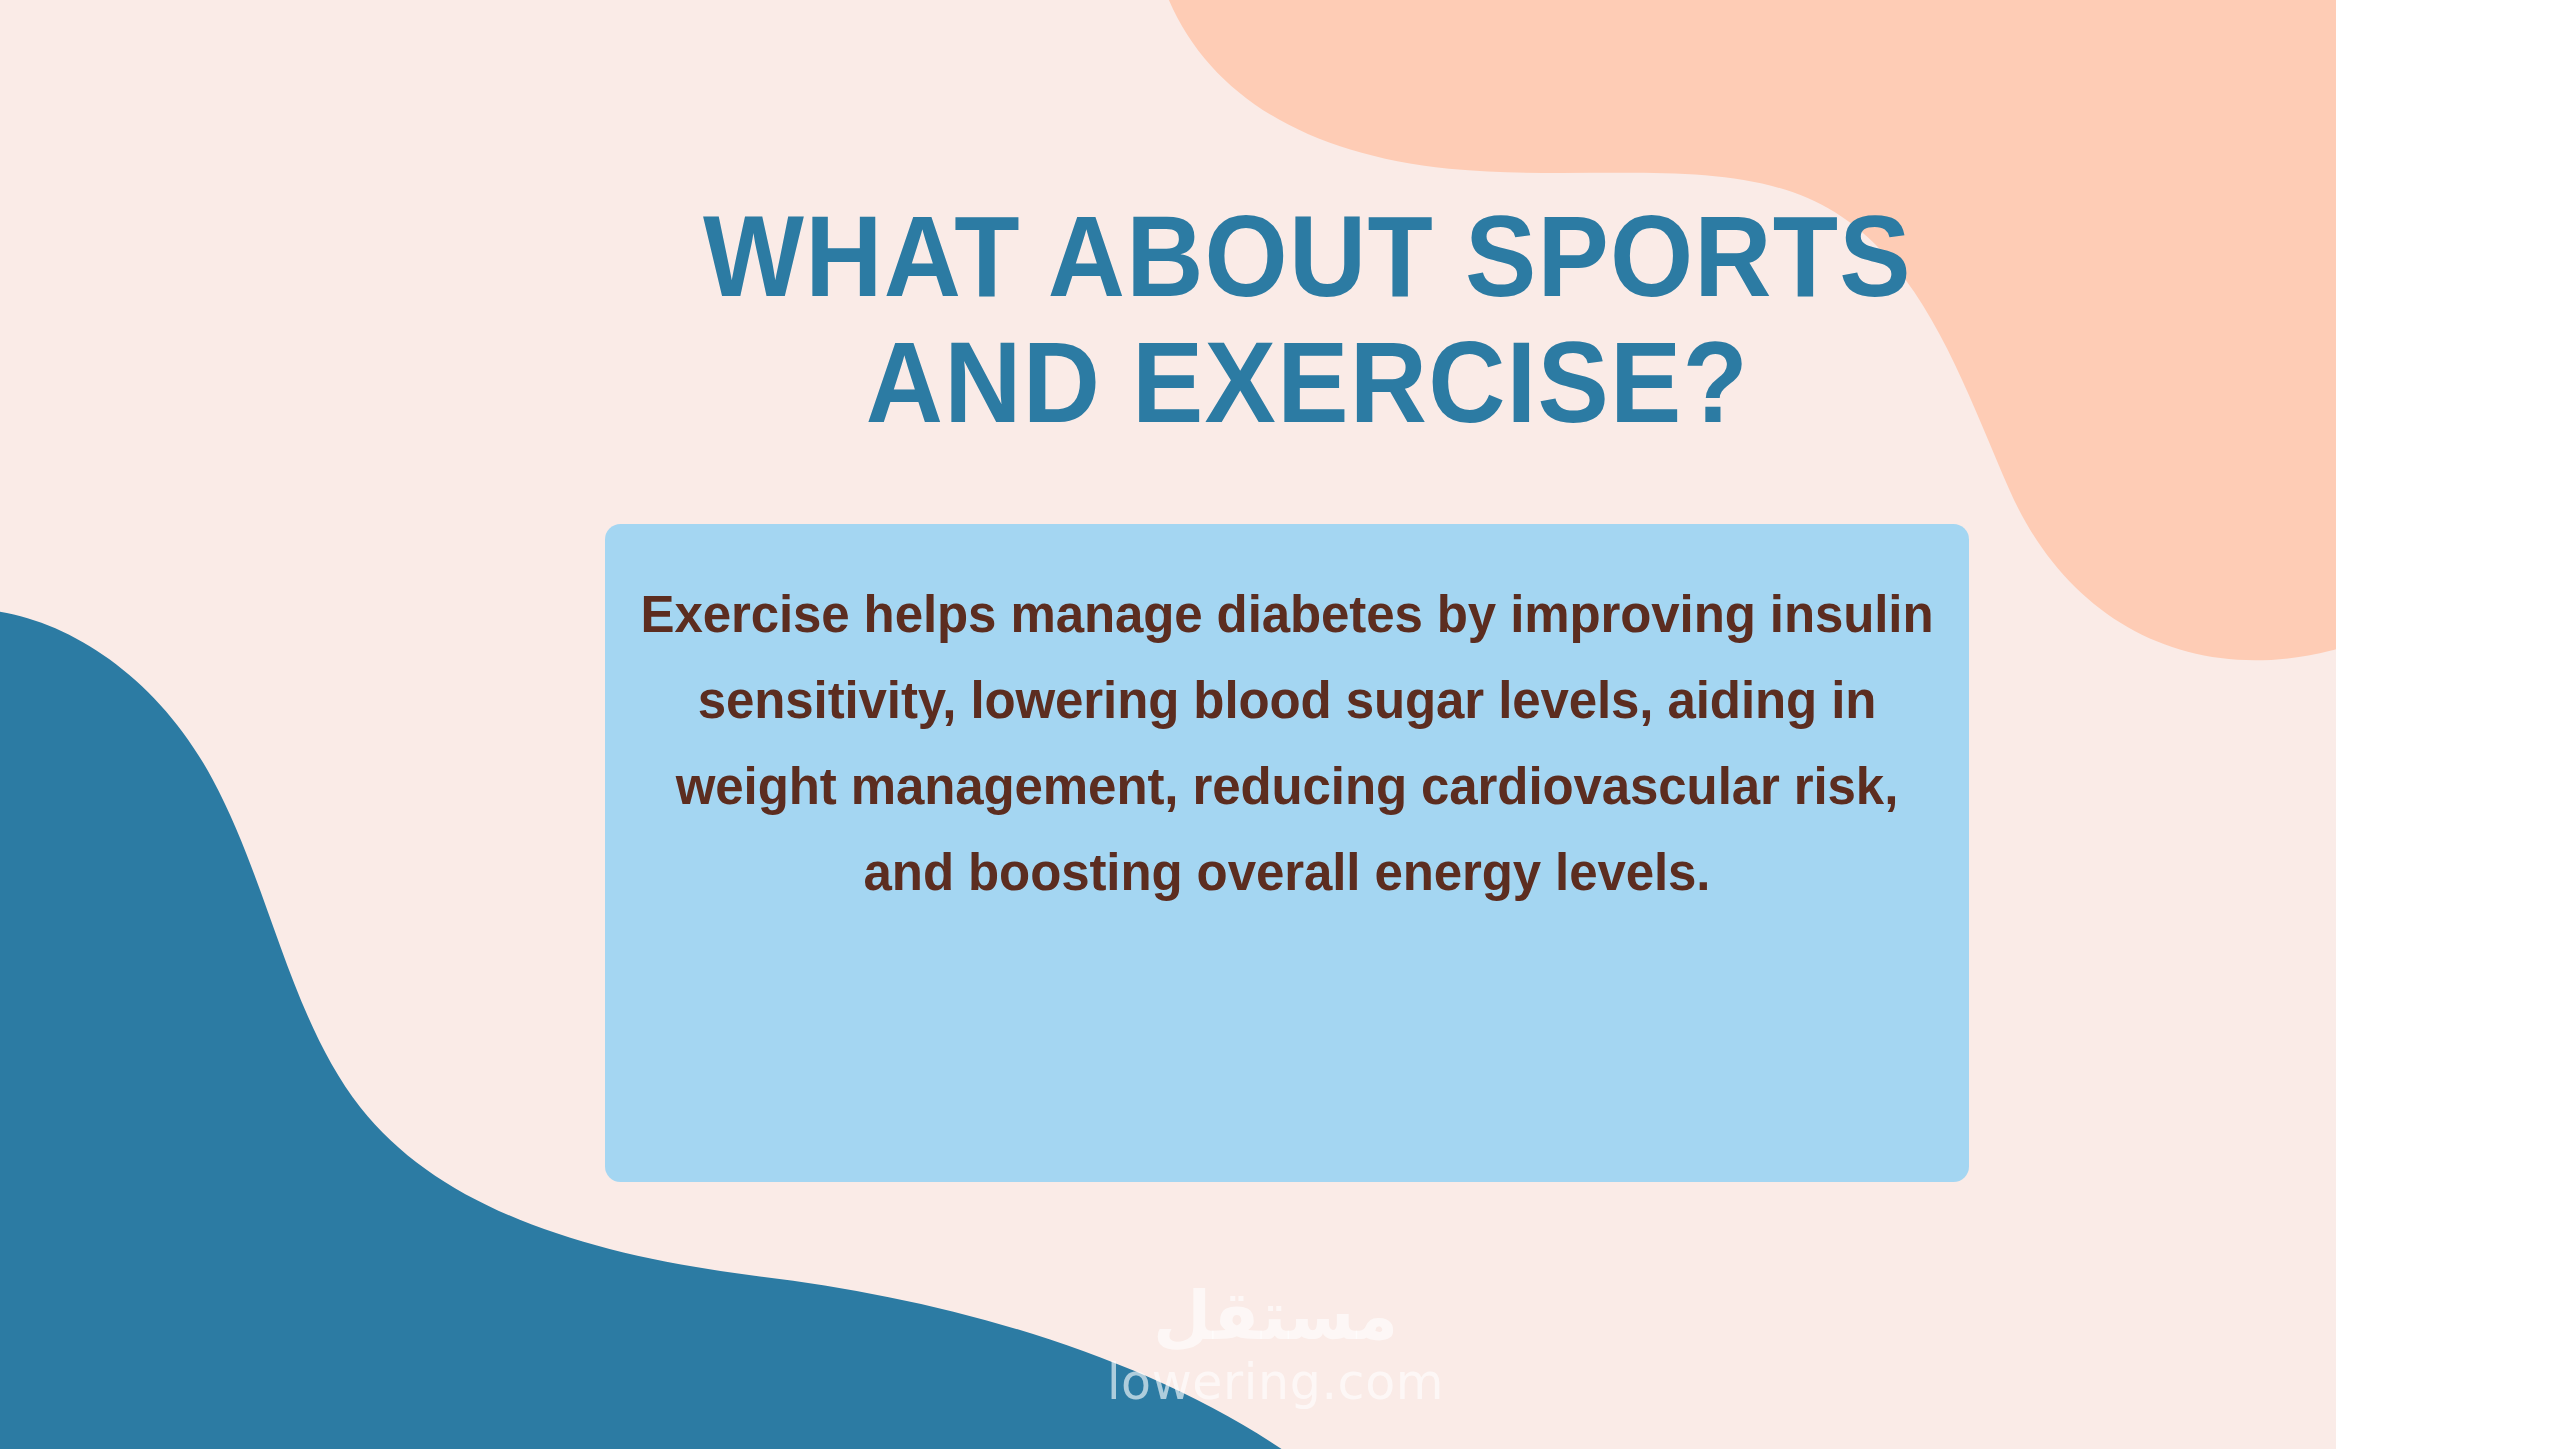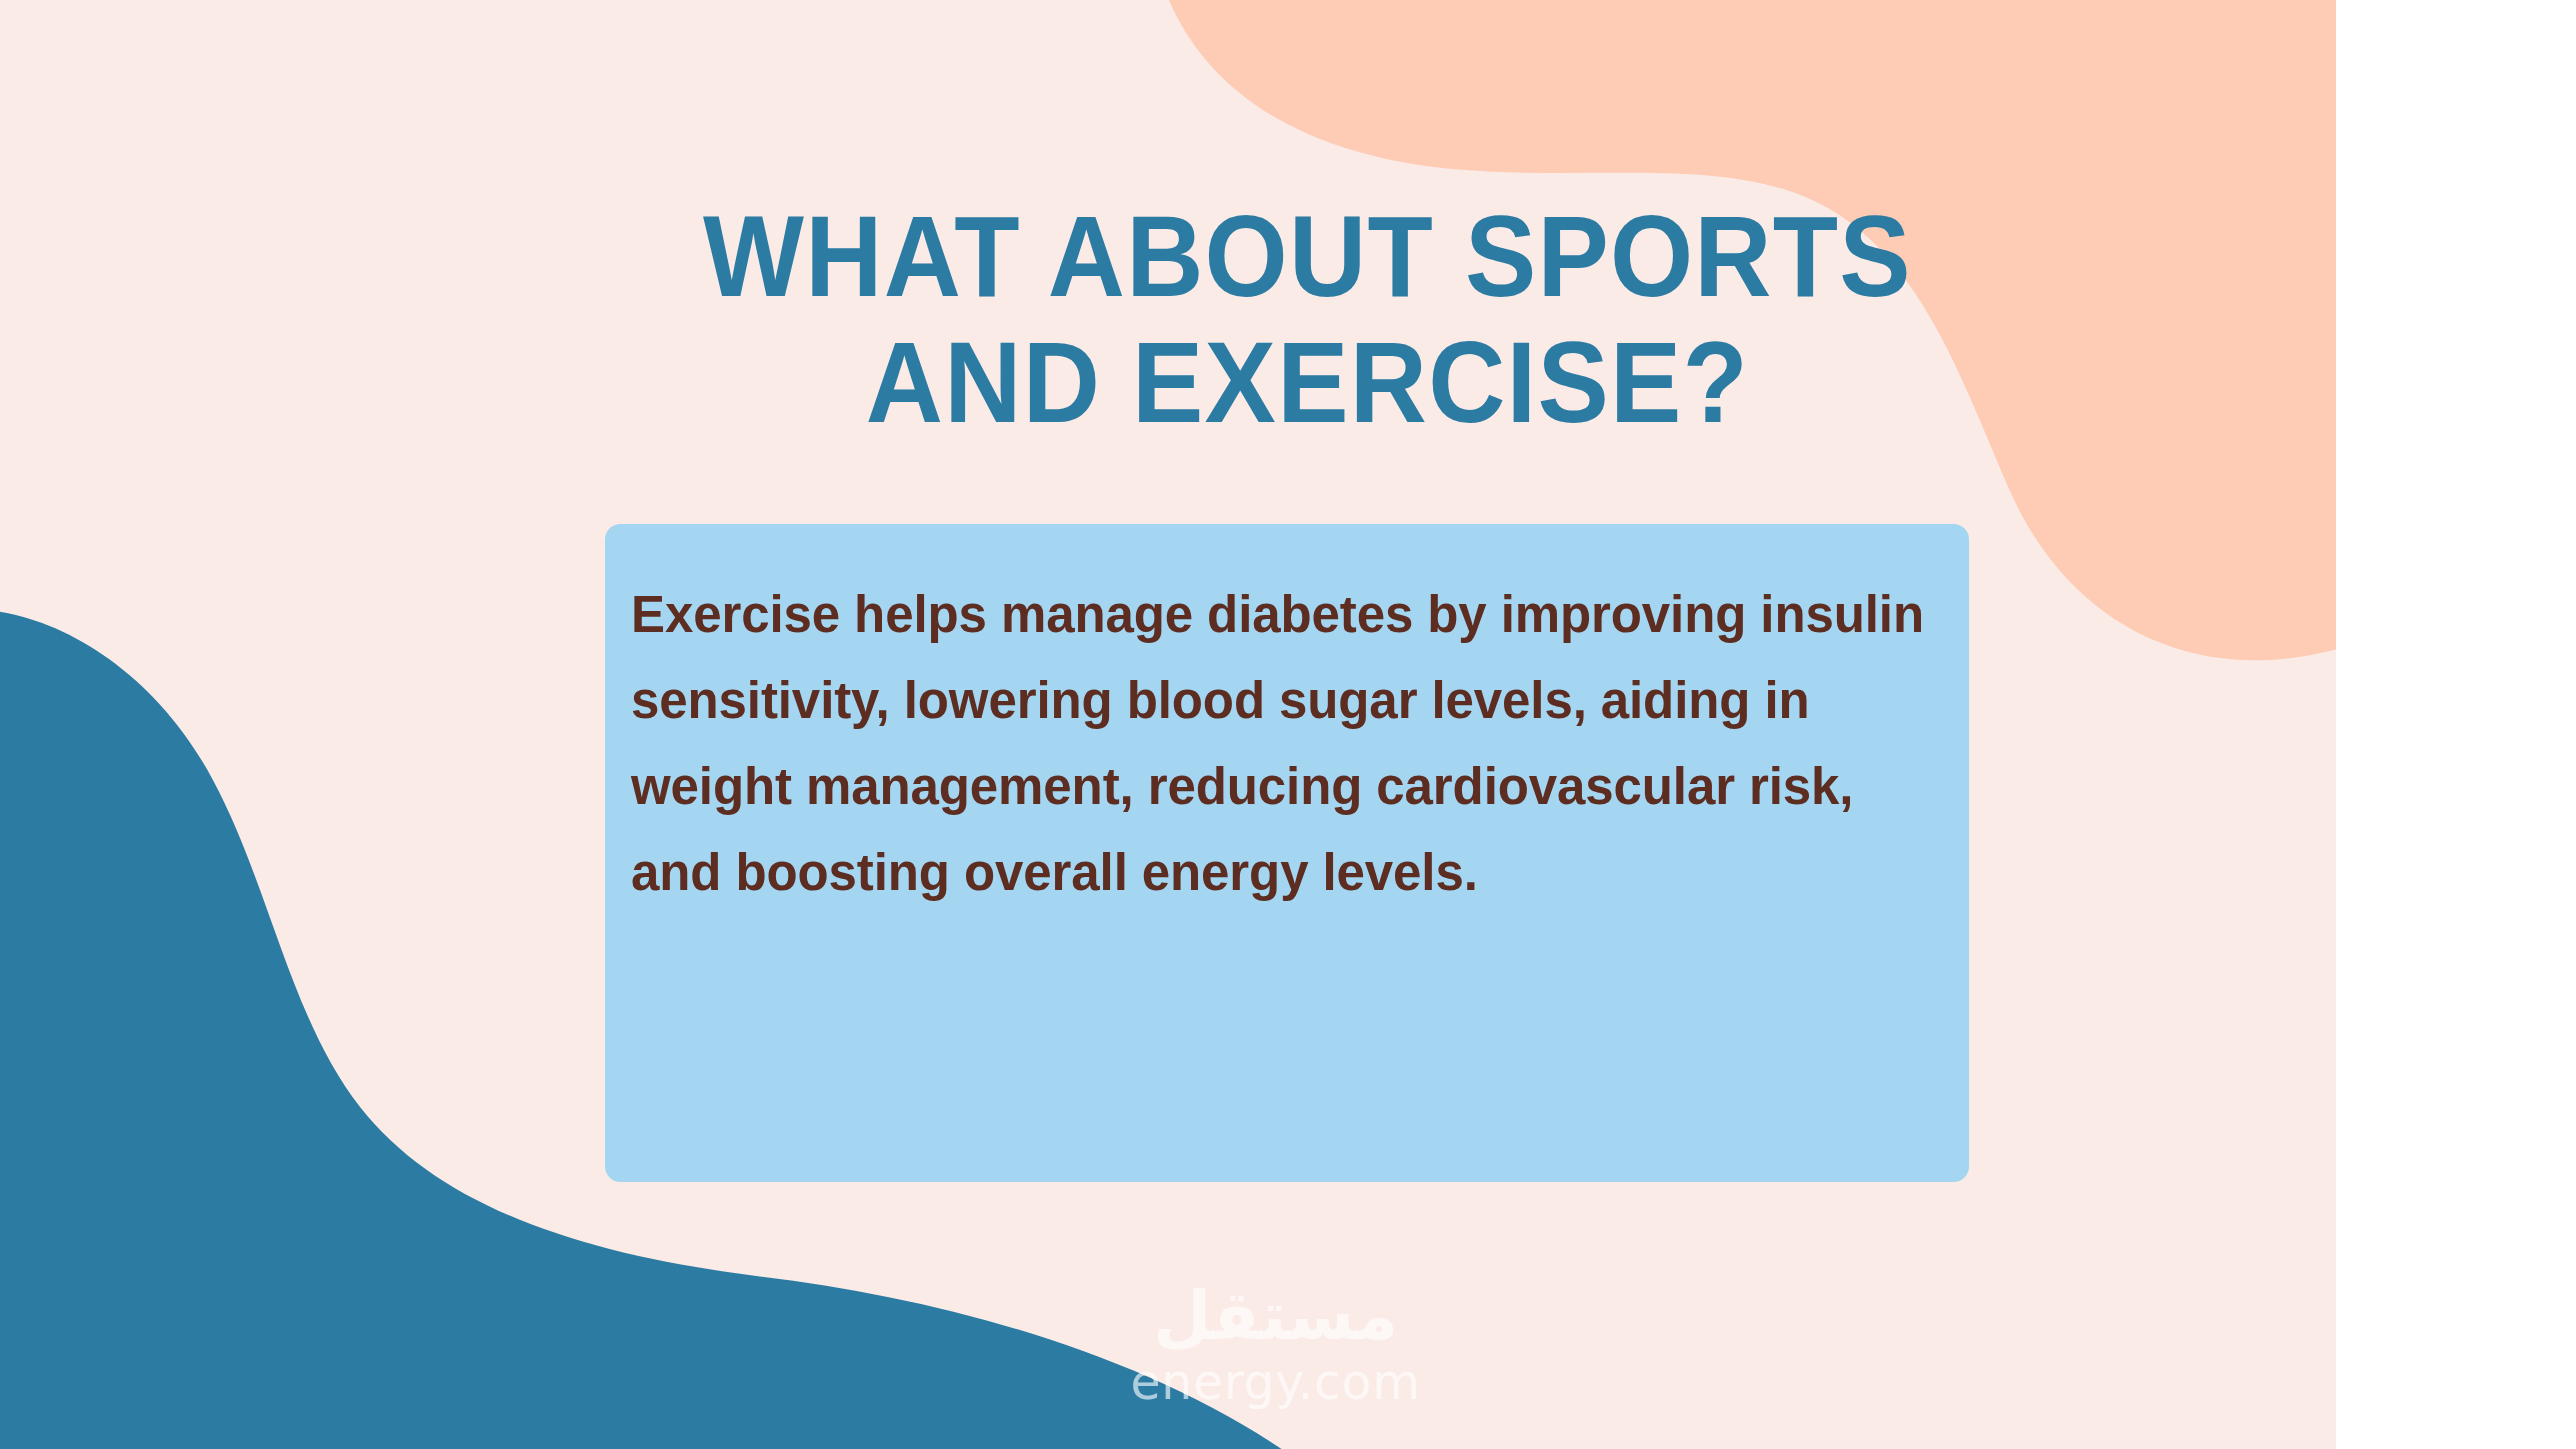--- a/index.html
+++ b/index.html
@@ -68,6 +68,7 @@
     font-weight: bold;
     font-size: 51px;
     line-height: 86px;
+    text-align: center;
     letter-spacing: -0.1px;
     margin: 0;
   }

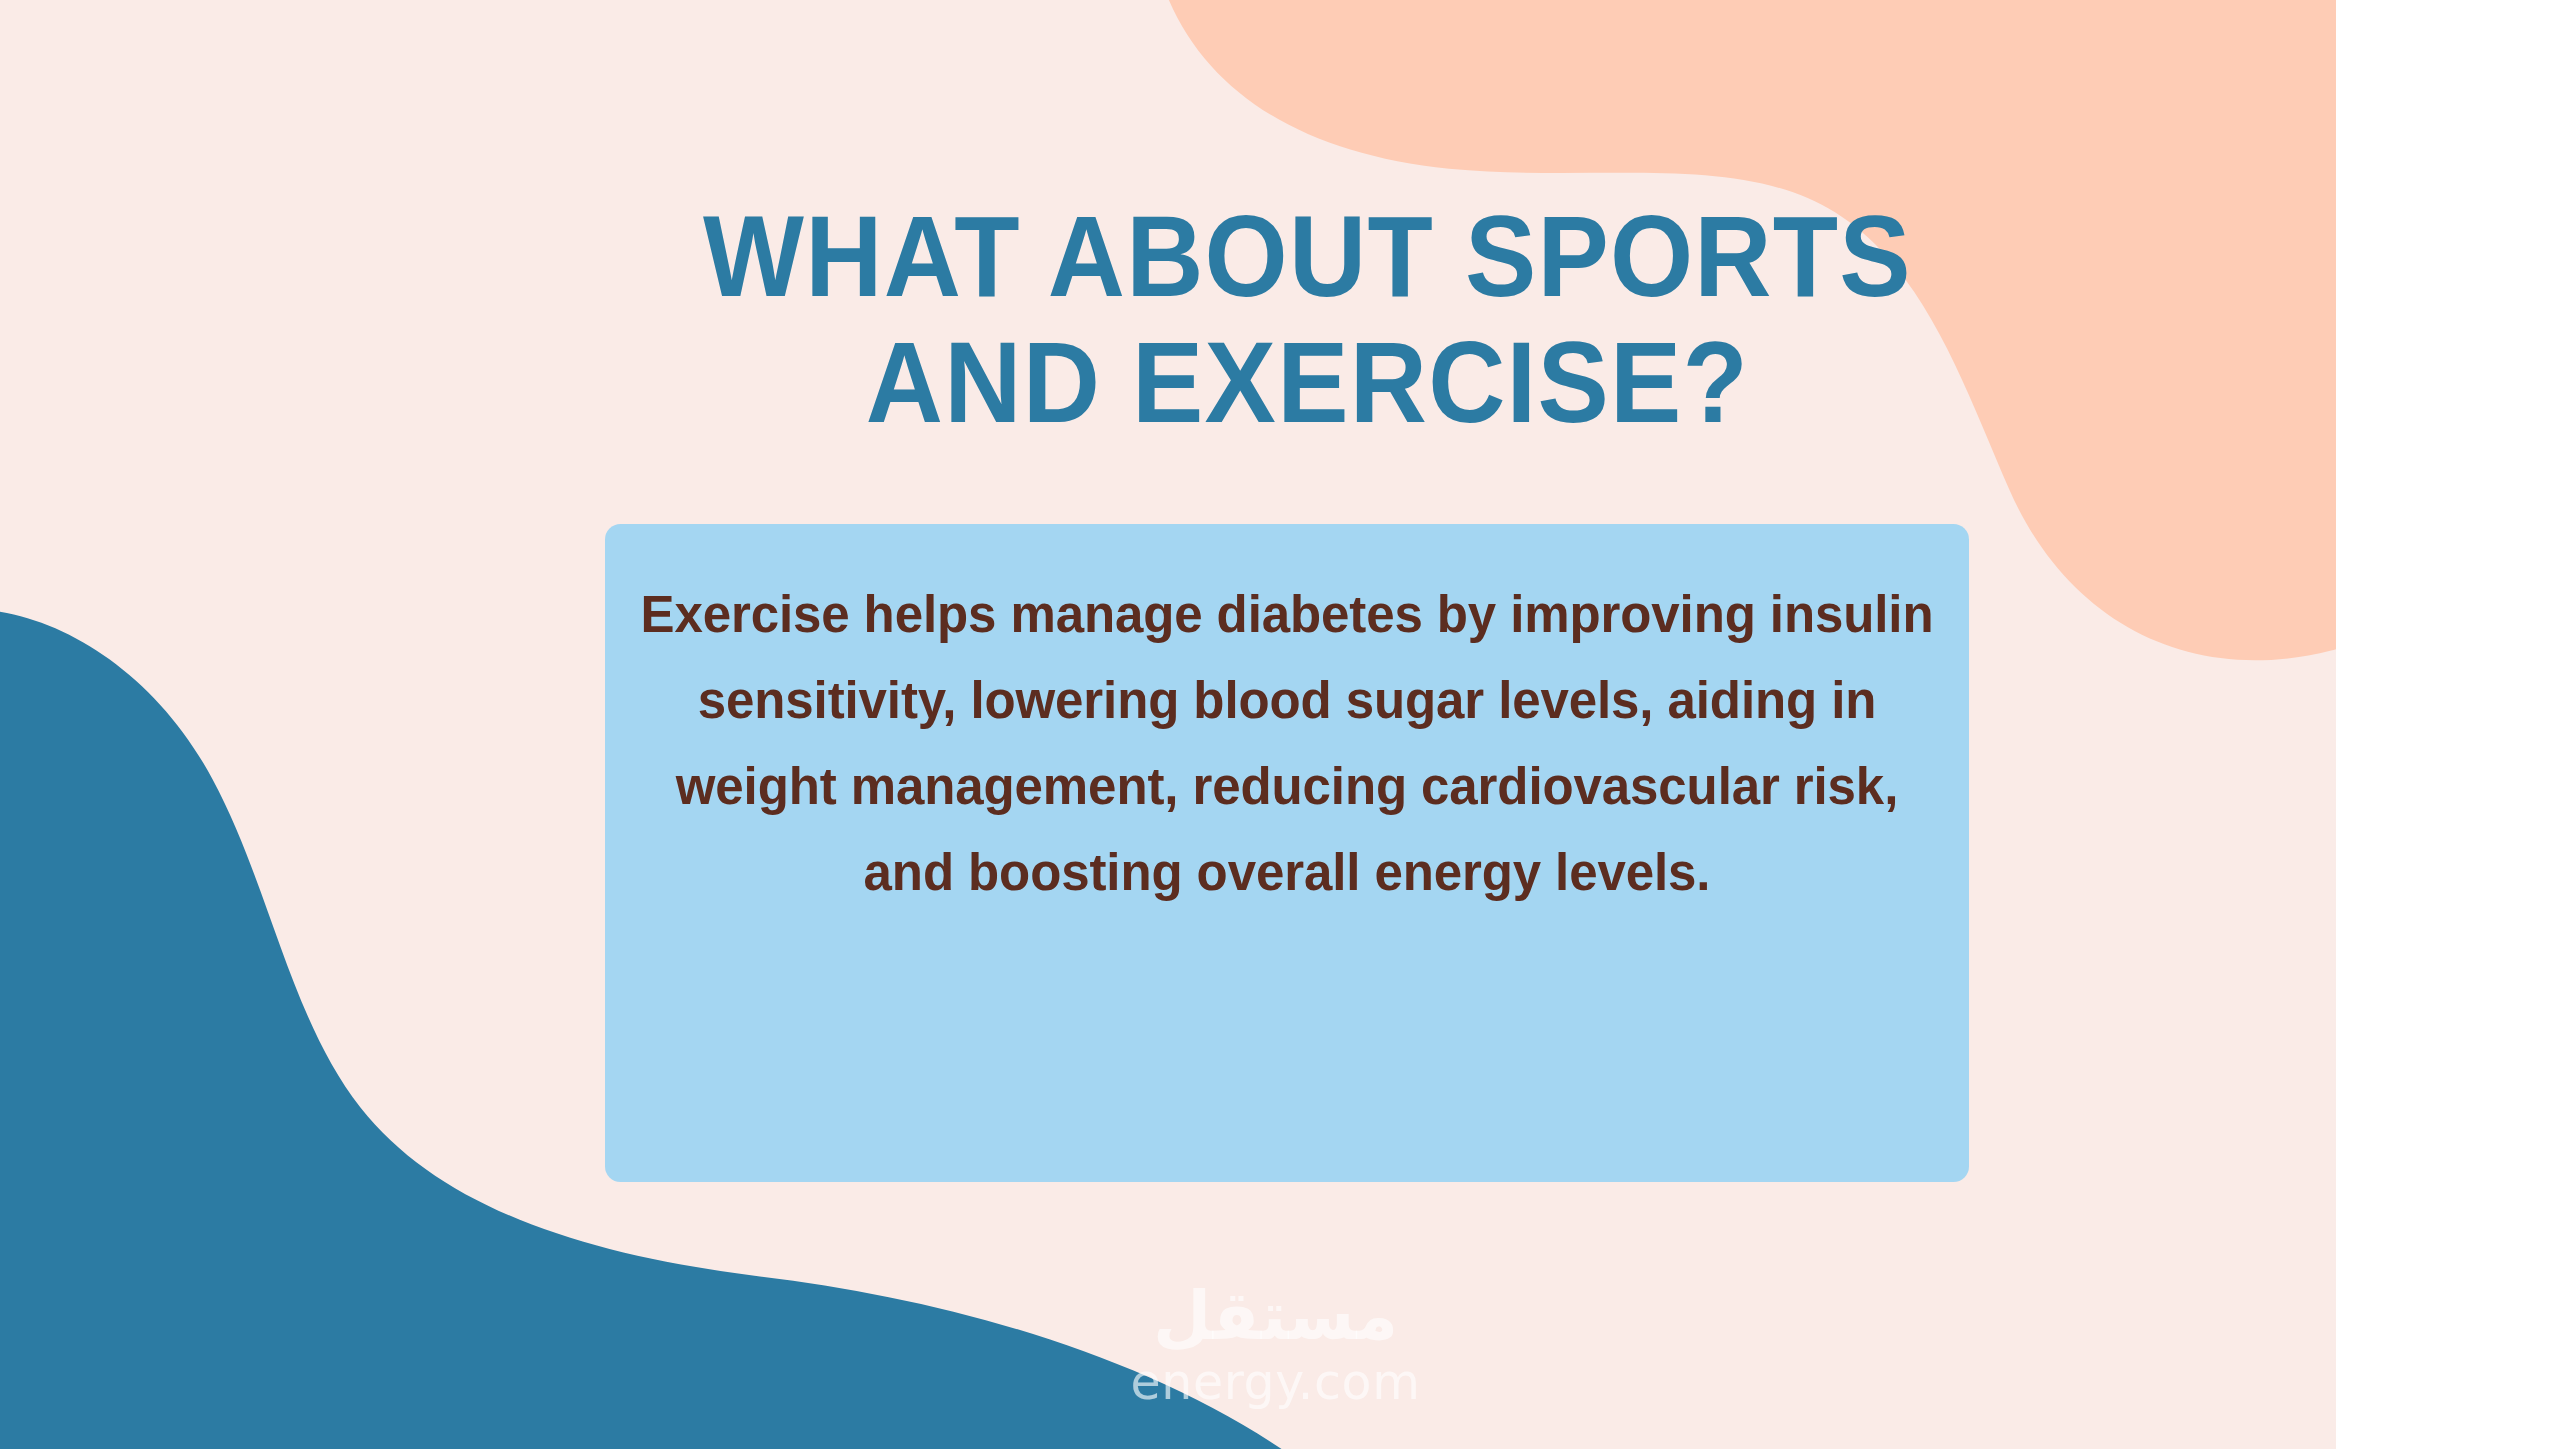--- a/index.html
+++ b/index.html
@@ -139,7 +139,7 @@
 
   <div id="watermark">
     <span id="watermark-arabic">مستقل</span>
-    <span id="watermark-domain">energy.com</span>
+    <span id="watermark-domain">lowering.com</span>
   </div>
 
 </div>

